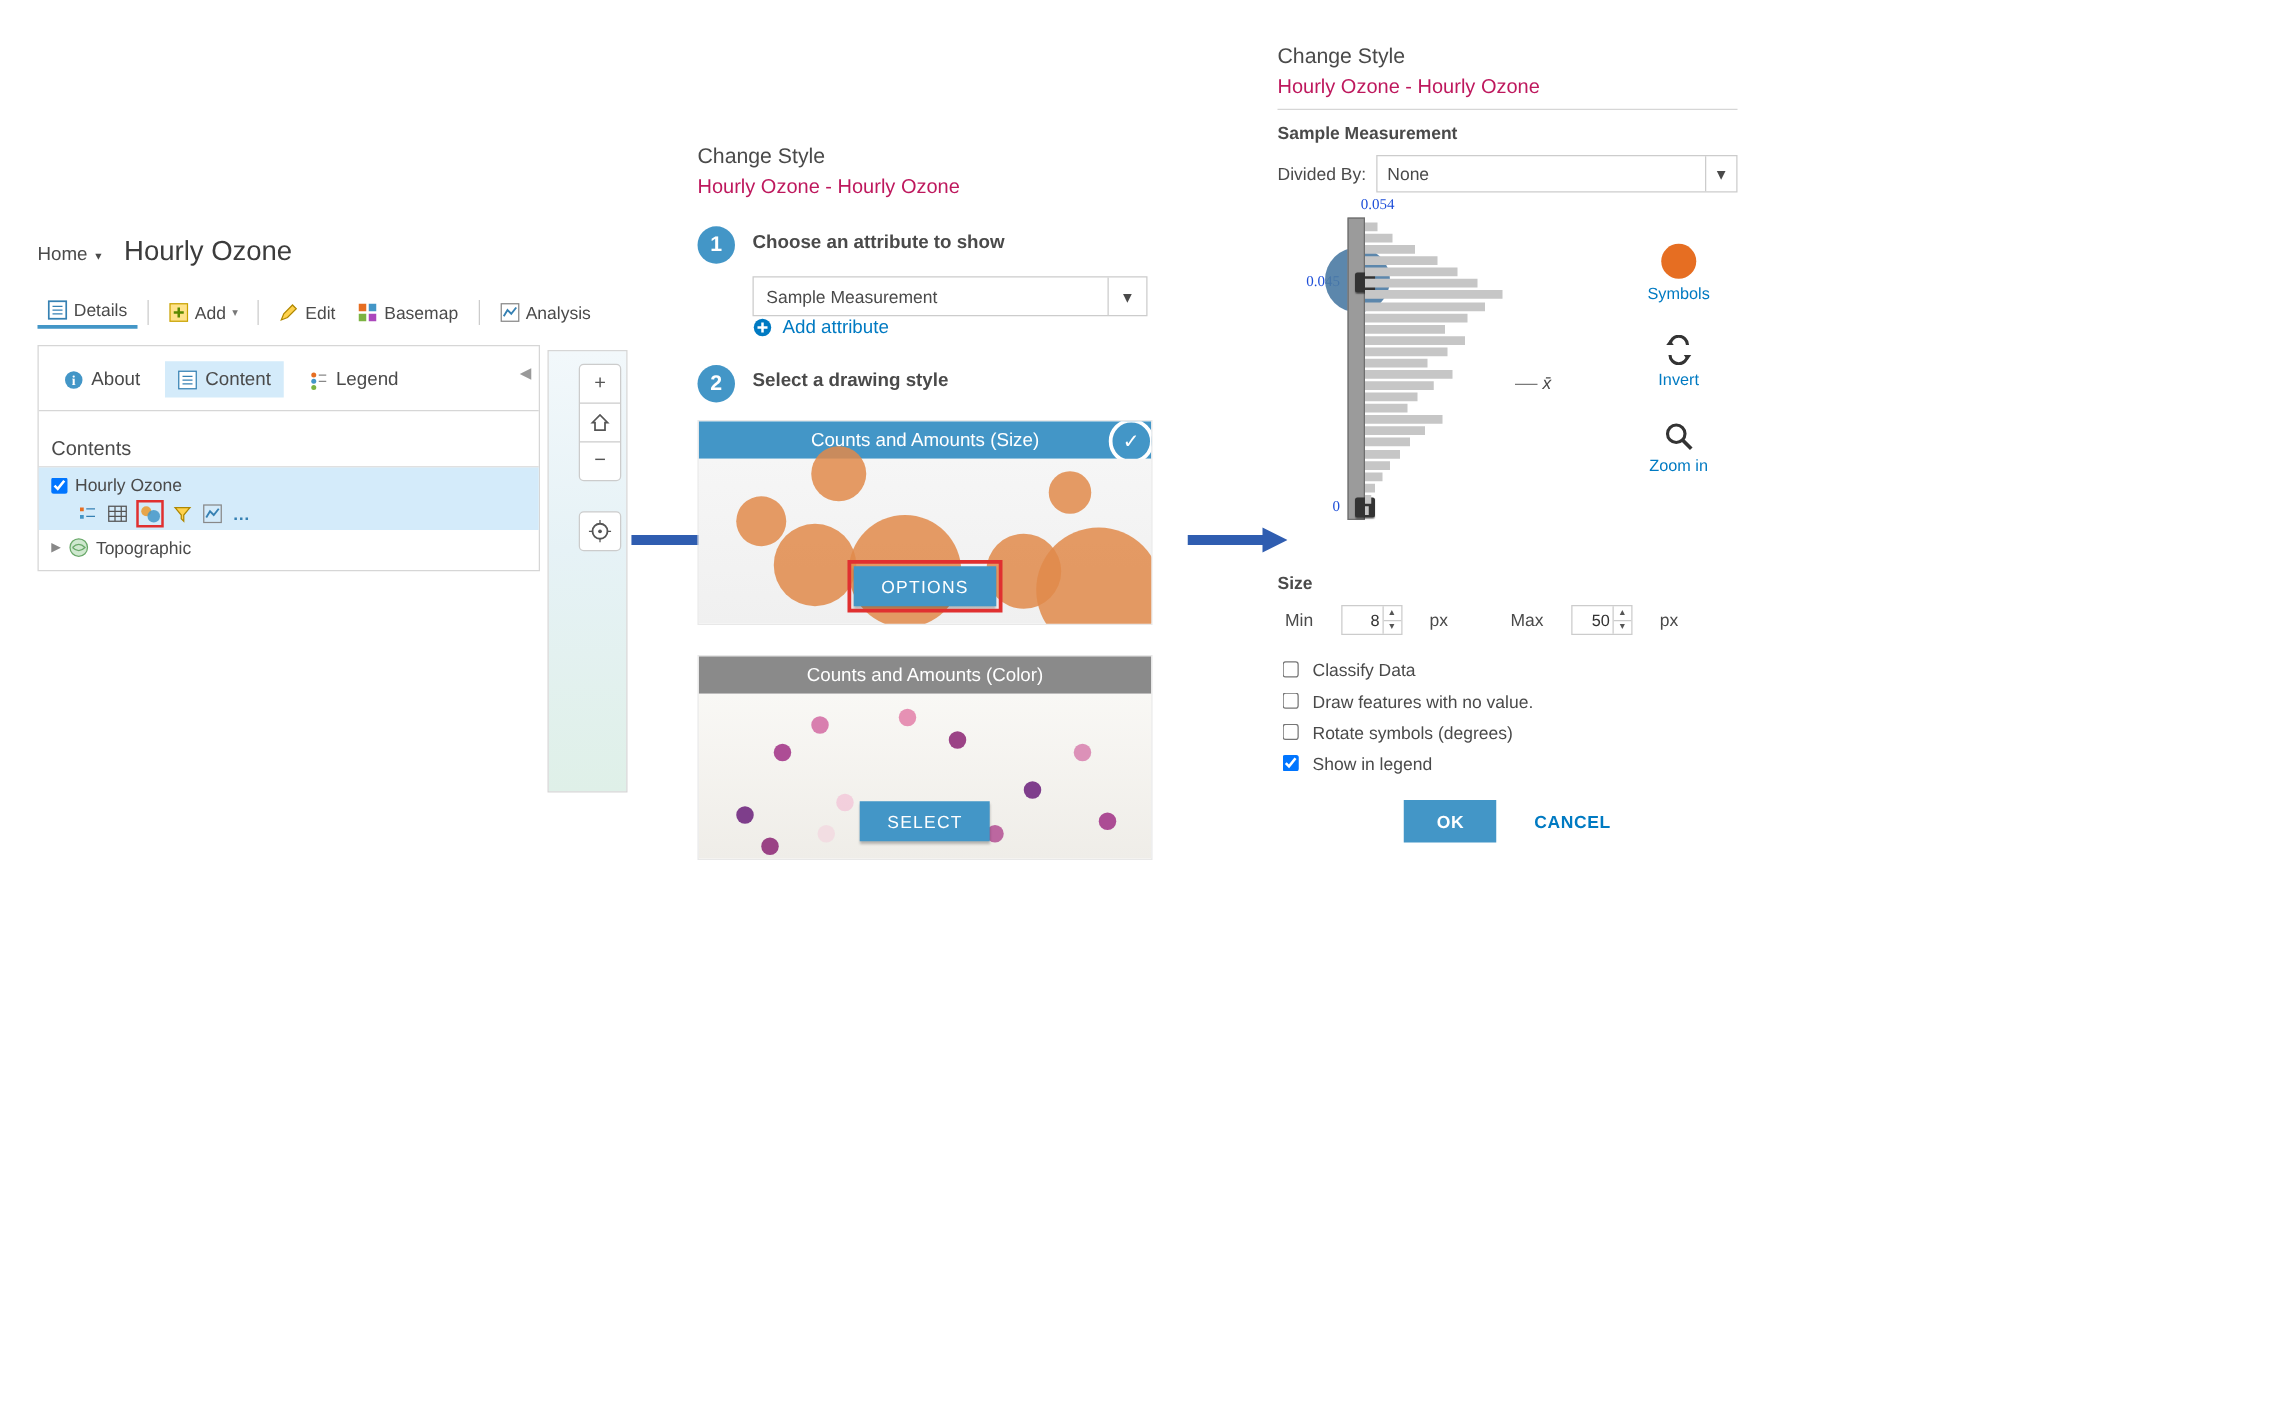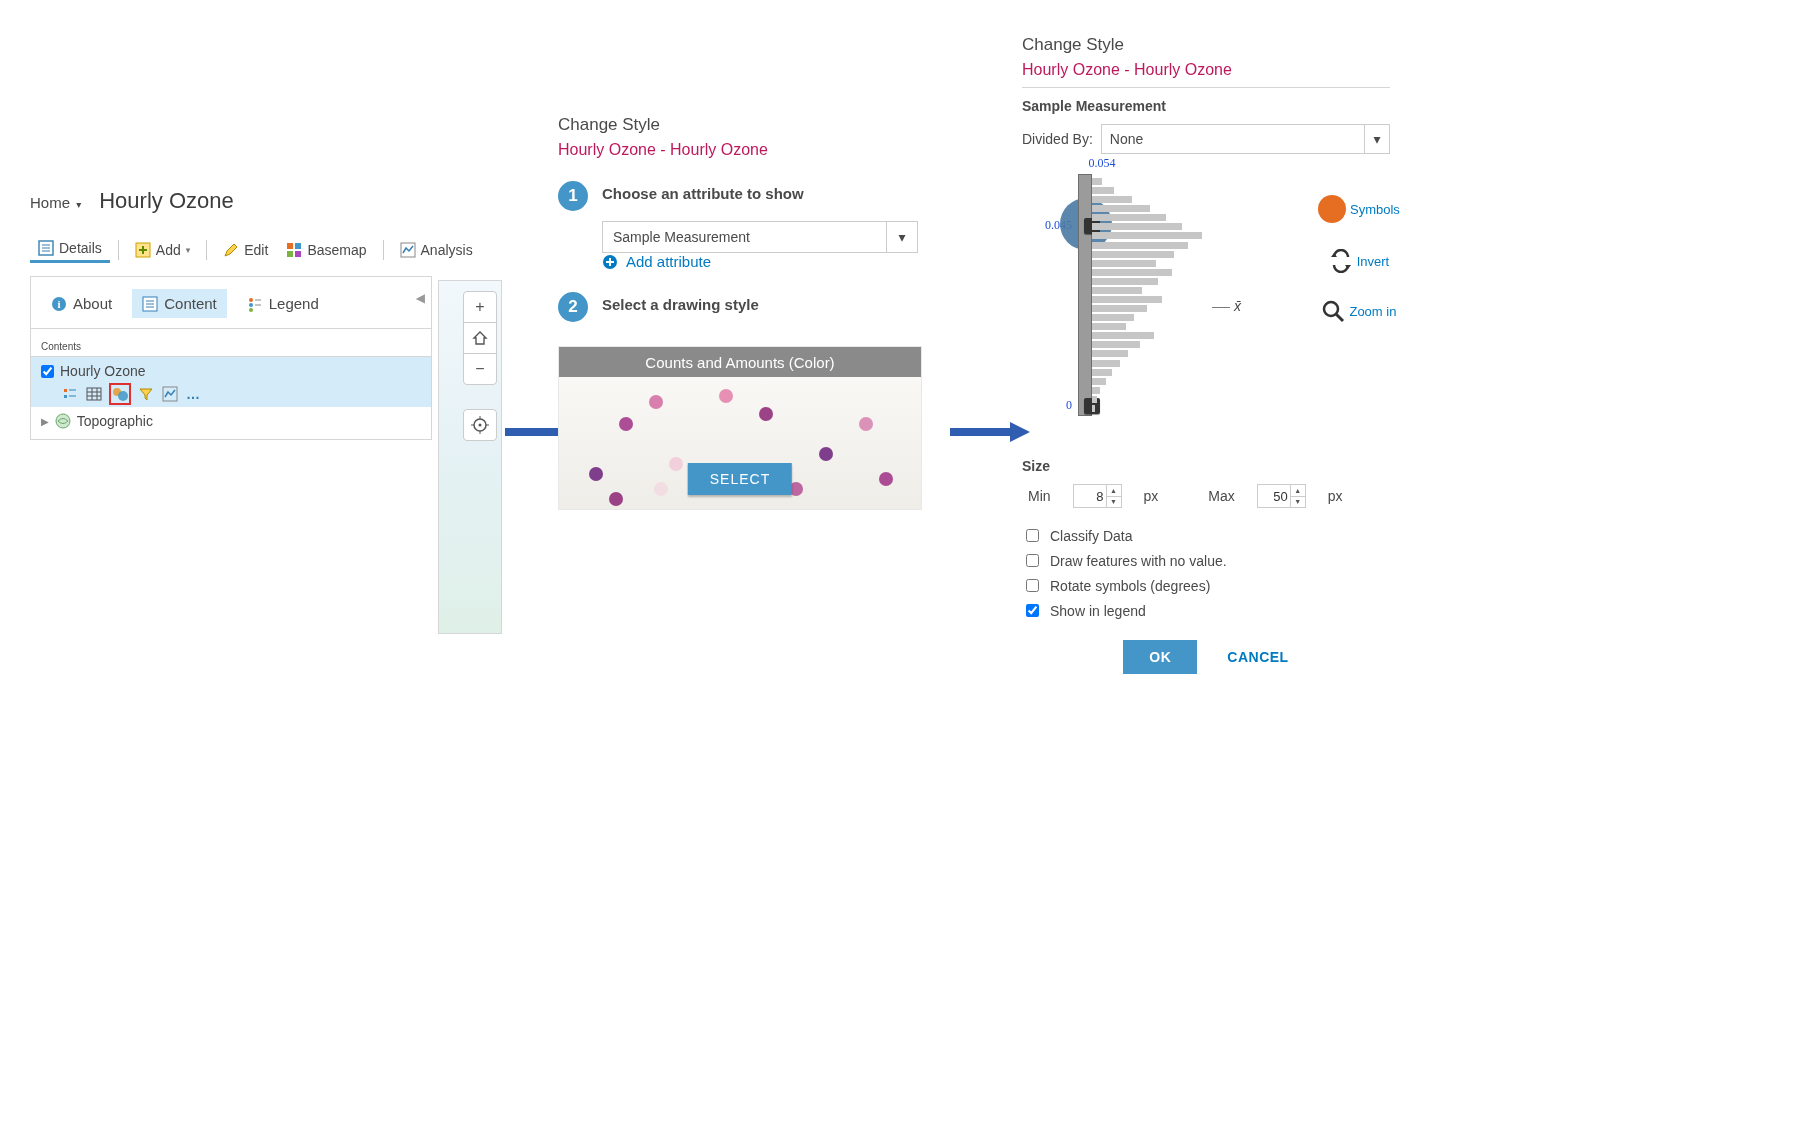--- a/index.html
+++ b/index.html
@@ -95,7 +95,7 @@
   .xbar .line{display:inline-block;width:18px;height:1px;background:#7a7a7a;vertical-align:middle;margin-right:4px;}
 
   .side-tools{position:absolute;left:1318px;top:195px;display:flex;flex-direction:column;gap:26px;align-items:center;}
-  .side-tools .tool{display:flex;flex-direction:row;align-items:center;gap:4px;color:#007ac2;font-size:13px;cursor:pointer;}
+  .side-tools .tool{display:flex;flex-direction:column;align-items:center;gap:4px;color:#007ac2;font-size:13px;cursor:pointer;}
   .side-tools .swatch{width:28px;height:28px;border-radius:50%;background:var(--arcgis-accent);}
 
   .size-row{display:flex;align-items:center;gap:22px;margin-top:8px;margin-left:6px;}

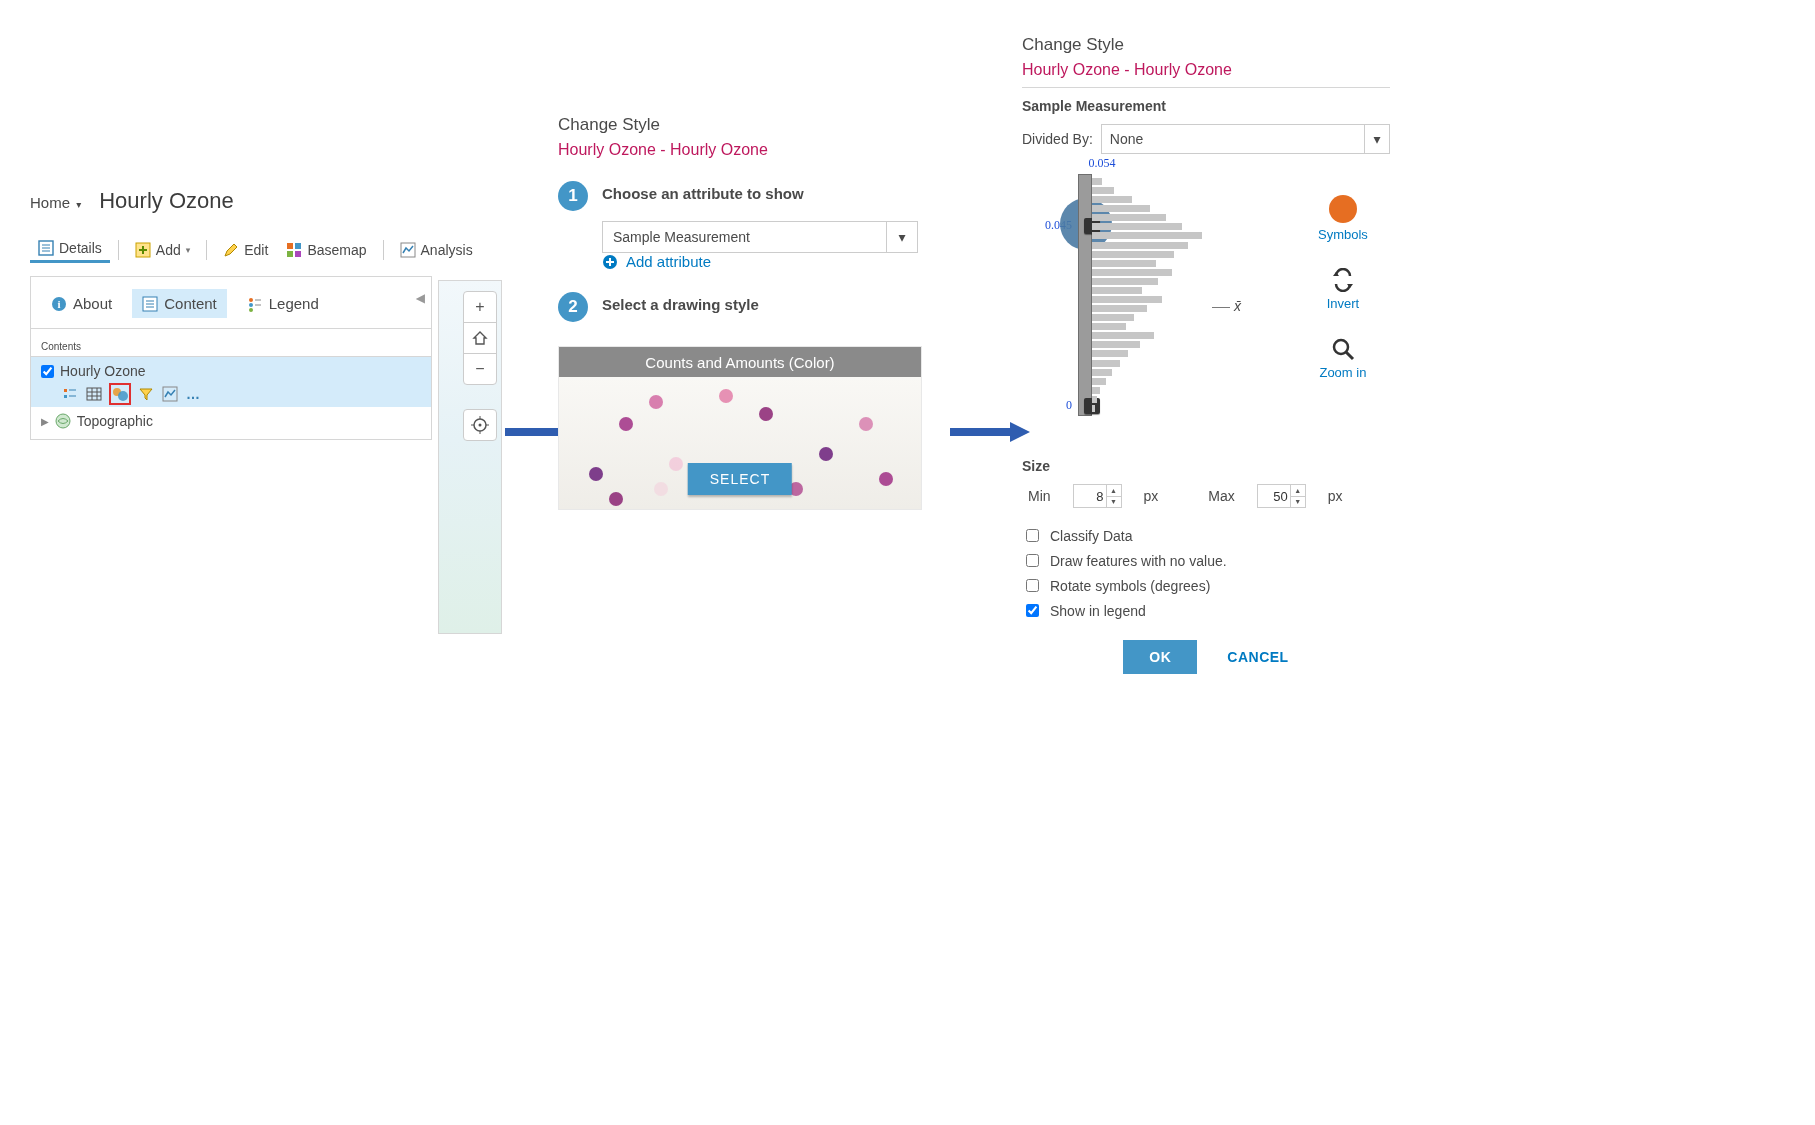--- a/index.html
+++ b/index.html
@@ -33,7 +33,7 @@
   .tab{display:inline-flex;align-items:center;gap:6px;padding:6px 10px;font-size:15px;color:#4a4a4a;cursor:pointer;}
   .tab.active{background:var(--highlight-bg);}
   .collapse-caret{position:absolute;right:6px;top:14px;color:#999;font-size:12px;cursor:pointer;}
-  .contents-label{padding:12px 10px 4px 10px;color:#4a4a4a;border-top:1px solid var(--panel-border);font-size:10px;}
+  .contents-label{padding:22px 10px 4px 10px;color:#4a4a4a;border-top:1px solid var(--panel-border);font-size:16px;}
   .layer-row{background:var(--highlight-bg);padding:6px 10px 2px 10px;}
   .layer-row .layer-top{display:flex;align-items:center;gap:6px;}
   .layer-row input[type=checkbox]{margin:0;}

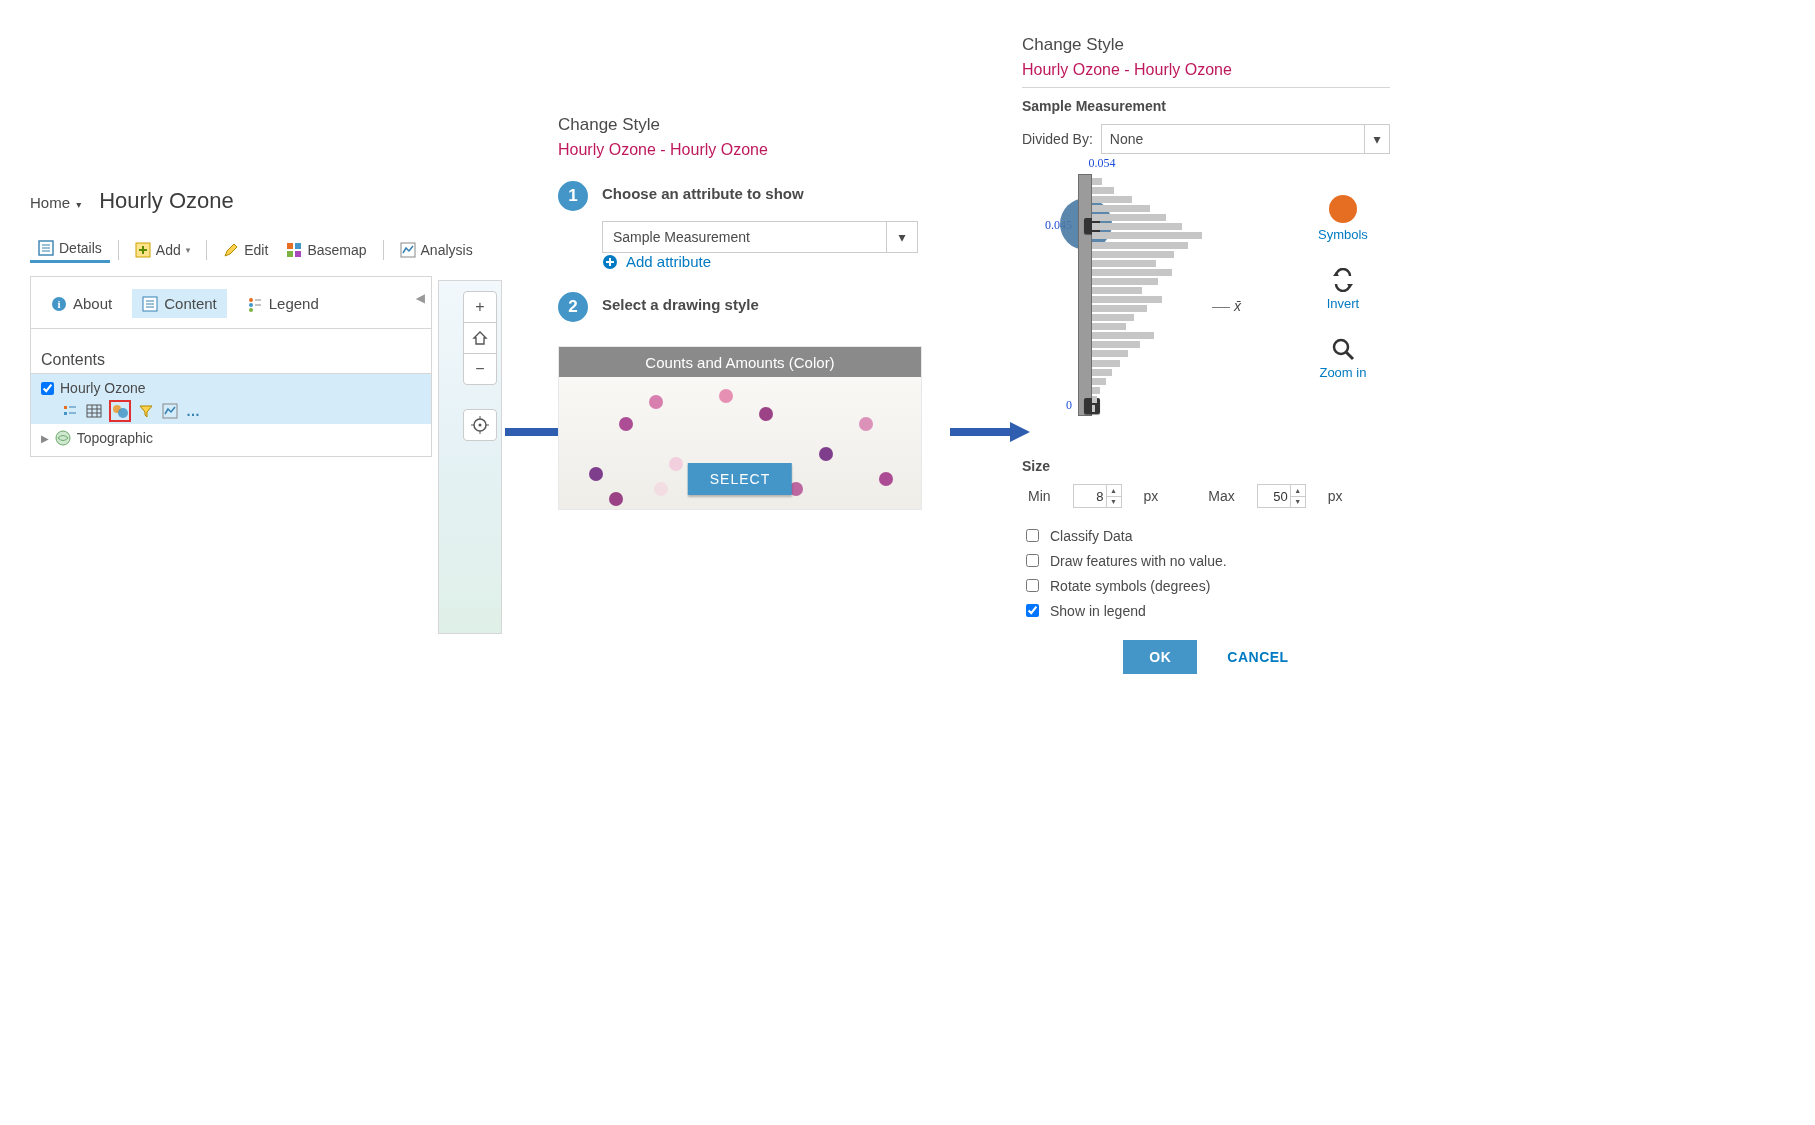--- a/index.html
+++ b/index.html
@@ -341,6 +341,20 @@
     <div class="step-label">Select a drawing style</div>
   </div>
 
+  <div class="style-card active">
+    <div class="hdr">Counts and Amounts (Size)</div>
+    <div class="check">✓</div>
+    <div class="preview">
+      <span class="circ" style="background:#e08a4a;width:90px;height:90px;left:120px;top:45px;"></span>
+      <span class="circ" style="background:#e08a4a;width:66px;height:66px;left:60px;top:52px;"></span>
+      <span class="circ" style="background:#e08a4a;width:40px;height:40px;left:30px;top:30px;"></span>
+      <span class="circ" style="background:#e08a4a;width:60px;height:60px;left:230px;top:60px;"></span>
+      <span class="circ" style="background:#e08a4a;width:34px;height:34px;left:280px;top:10px;"></span>
+      <span class="circ" style="background:#e08a4a;width:44px;height:44px;left:90px;top:-10px;"></span>
+      <span class="circ" style="background:#e08a4a;width:100px;height:100px;left:270px;top:55px;"></span>
+      <div class="action-btn callout">OPTIONS</div>
+    </div>
+  </div>
 
   <div class="style-card inactive" style="margin-top:24px;">
     <div class="hdr">Counts and Amounts (Color)</div>

